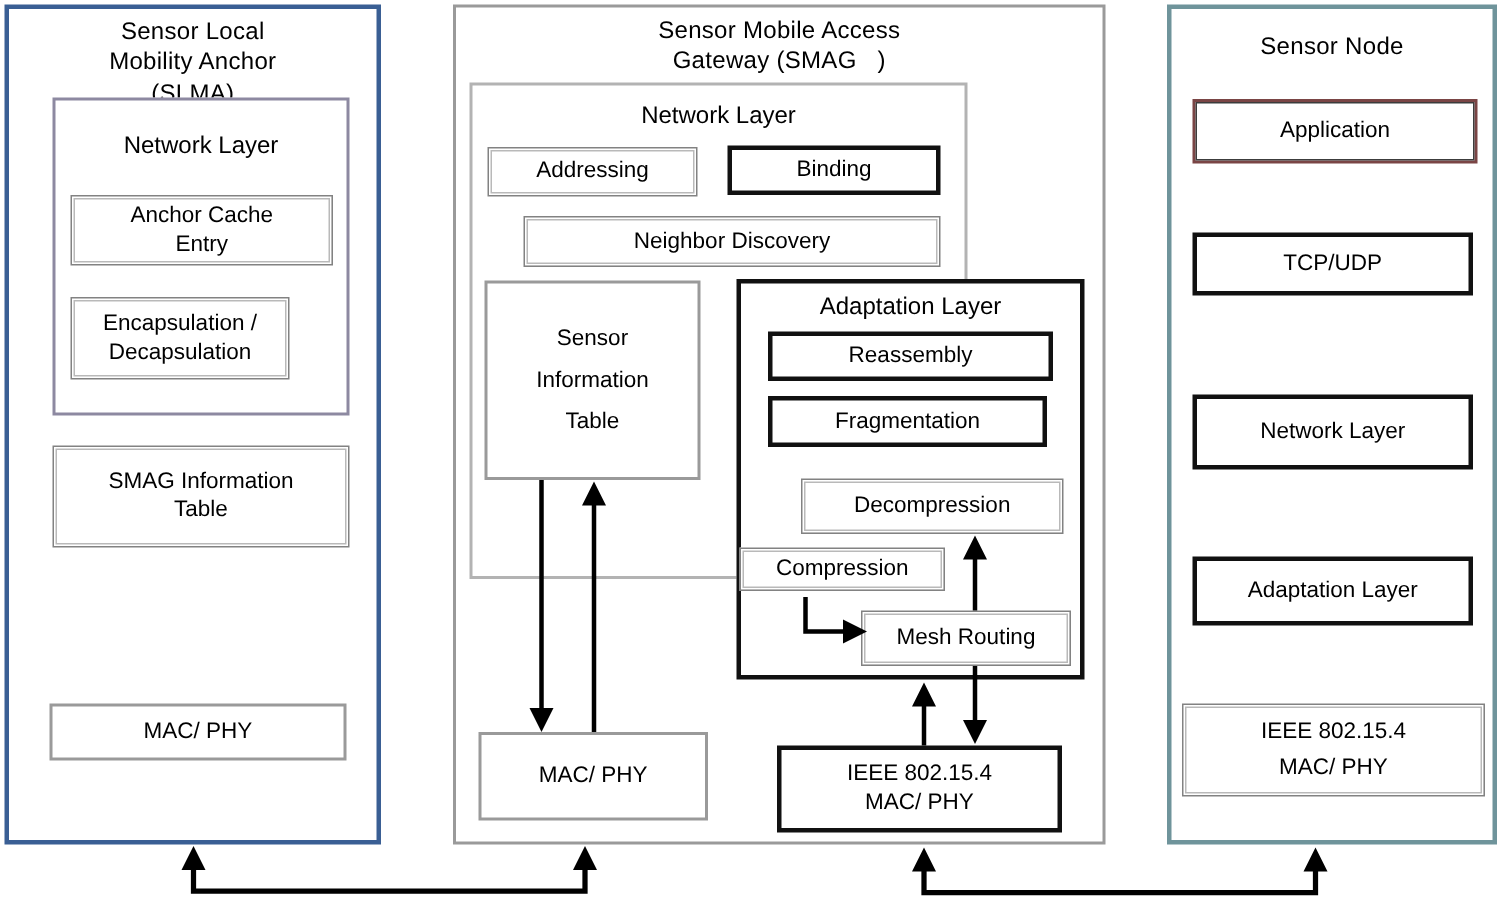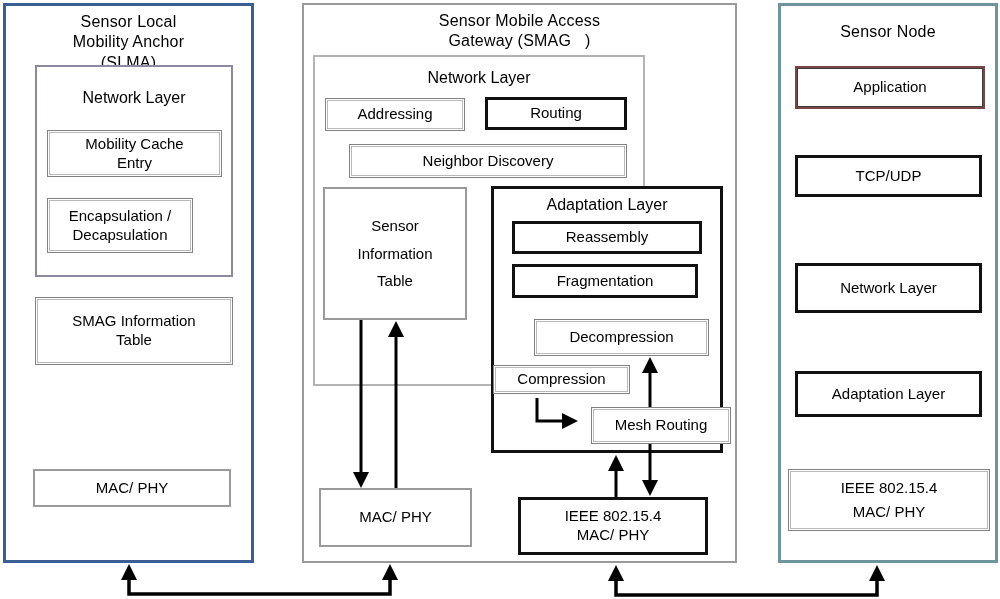--- a/index.html
+++ b/index.html
@@ -62,7 +62,7 @@
     <div class="group b-thin" style="left:9px;top:50px;width:332px;height:331px;">
       <div class="group-label" style="margin-top:12px;">Network Layer</div>
       <div class="box b-dbl" style="left:10px;top:41px;width:140px;height:33px;">Addressing</div>
-      <div class="box b-black" style="left:170px;top:40px;width:142px;height:33px;">Routing</div>
+      <div class="box b-black" style="left:170px;top:40px;width:142px;height:33px;">Binding</div>
       <div class="box b-dbl" style="left:34px;top:87px;width:278px;height:34px;">Neighbor Discovery</div>
       <div class="box b-gray" style="left:8px;top:130px;width:144px;height:133px;line-height:1.85;">Sensor
 Information

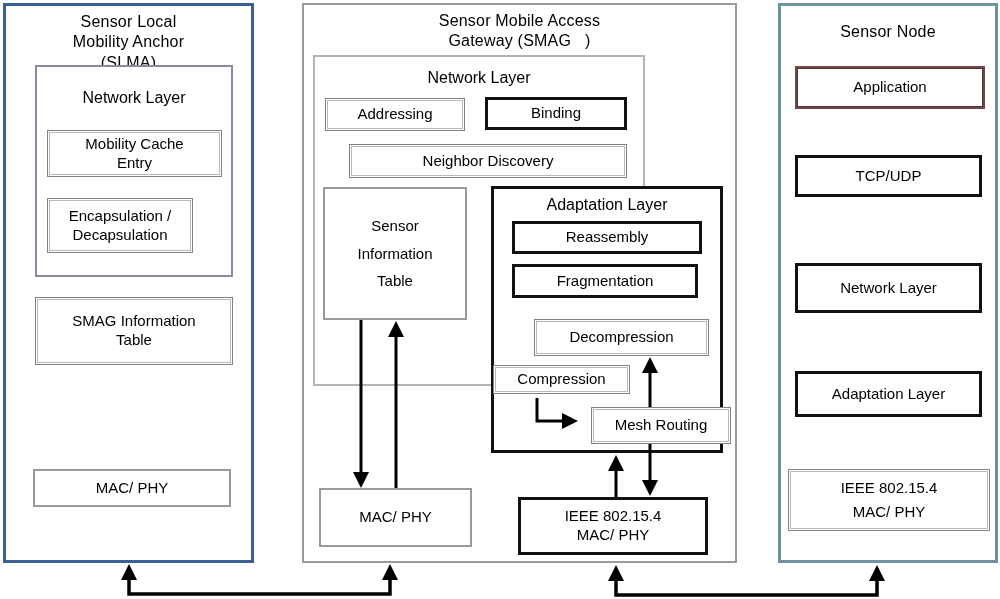--- a/index.html
+++ b/index.html
@@ -43,7 +43,7 @@
 
     <div class="group b-purple" style="left:29px;top:59px;width:198px;height:212px;">
       <div class="group-label" style="margin-top:22px;">Network Layer</div>
-      <div class="box b-dbl" style="left:10px;top:63px;width:175px;height:47px;">Mobility Cache
+      <div class="box b-dbl" style="left:10px;top:63px;width:175px;height:47px;">Anchor Cache
 Entry</div>
       <div class="box b-dbl" style="left:10px;top:131px;width:146px;height:55px;">Encapsulation /
 Decapsulation</div>

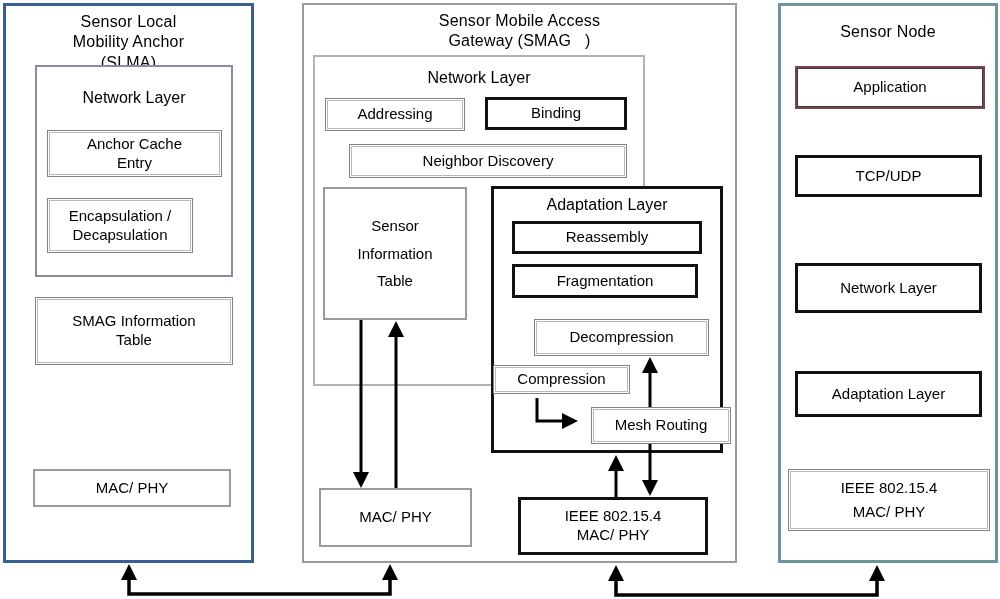--- a/index.html
+++ b/index.html
@@ -75,7 +75,7 @@
       <div class="box b-black" style="left:18px;top:75px;width:186px;height:34px;">Fragmentation</div>
       <div class="box b-dbl" style="left:40px;top:130px;width:175px;height:37px;">Decompression</div>
       <div class="box b-dbl" style="left:-1px;top:176px;width:137px;height:29px;">Compression</div>
-      <div class="box b-dbl" style="left:97px;top:218px;width:140px;height:37px;">Mesh Routing</div>
+      <div class="box b-dbl" style="left:80px;top:218px;width:140px;height:37px;">Mesh Routing</div>
     </div>
 
     <div class="box b-gray" style="left:15px;top:483px;width:153px;height:59px;">MAC/ PHY</div>

